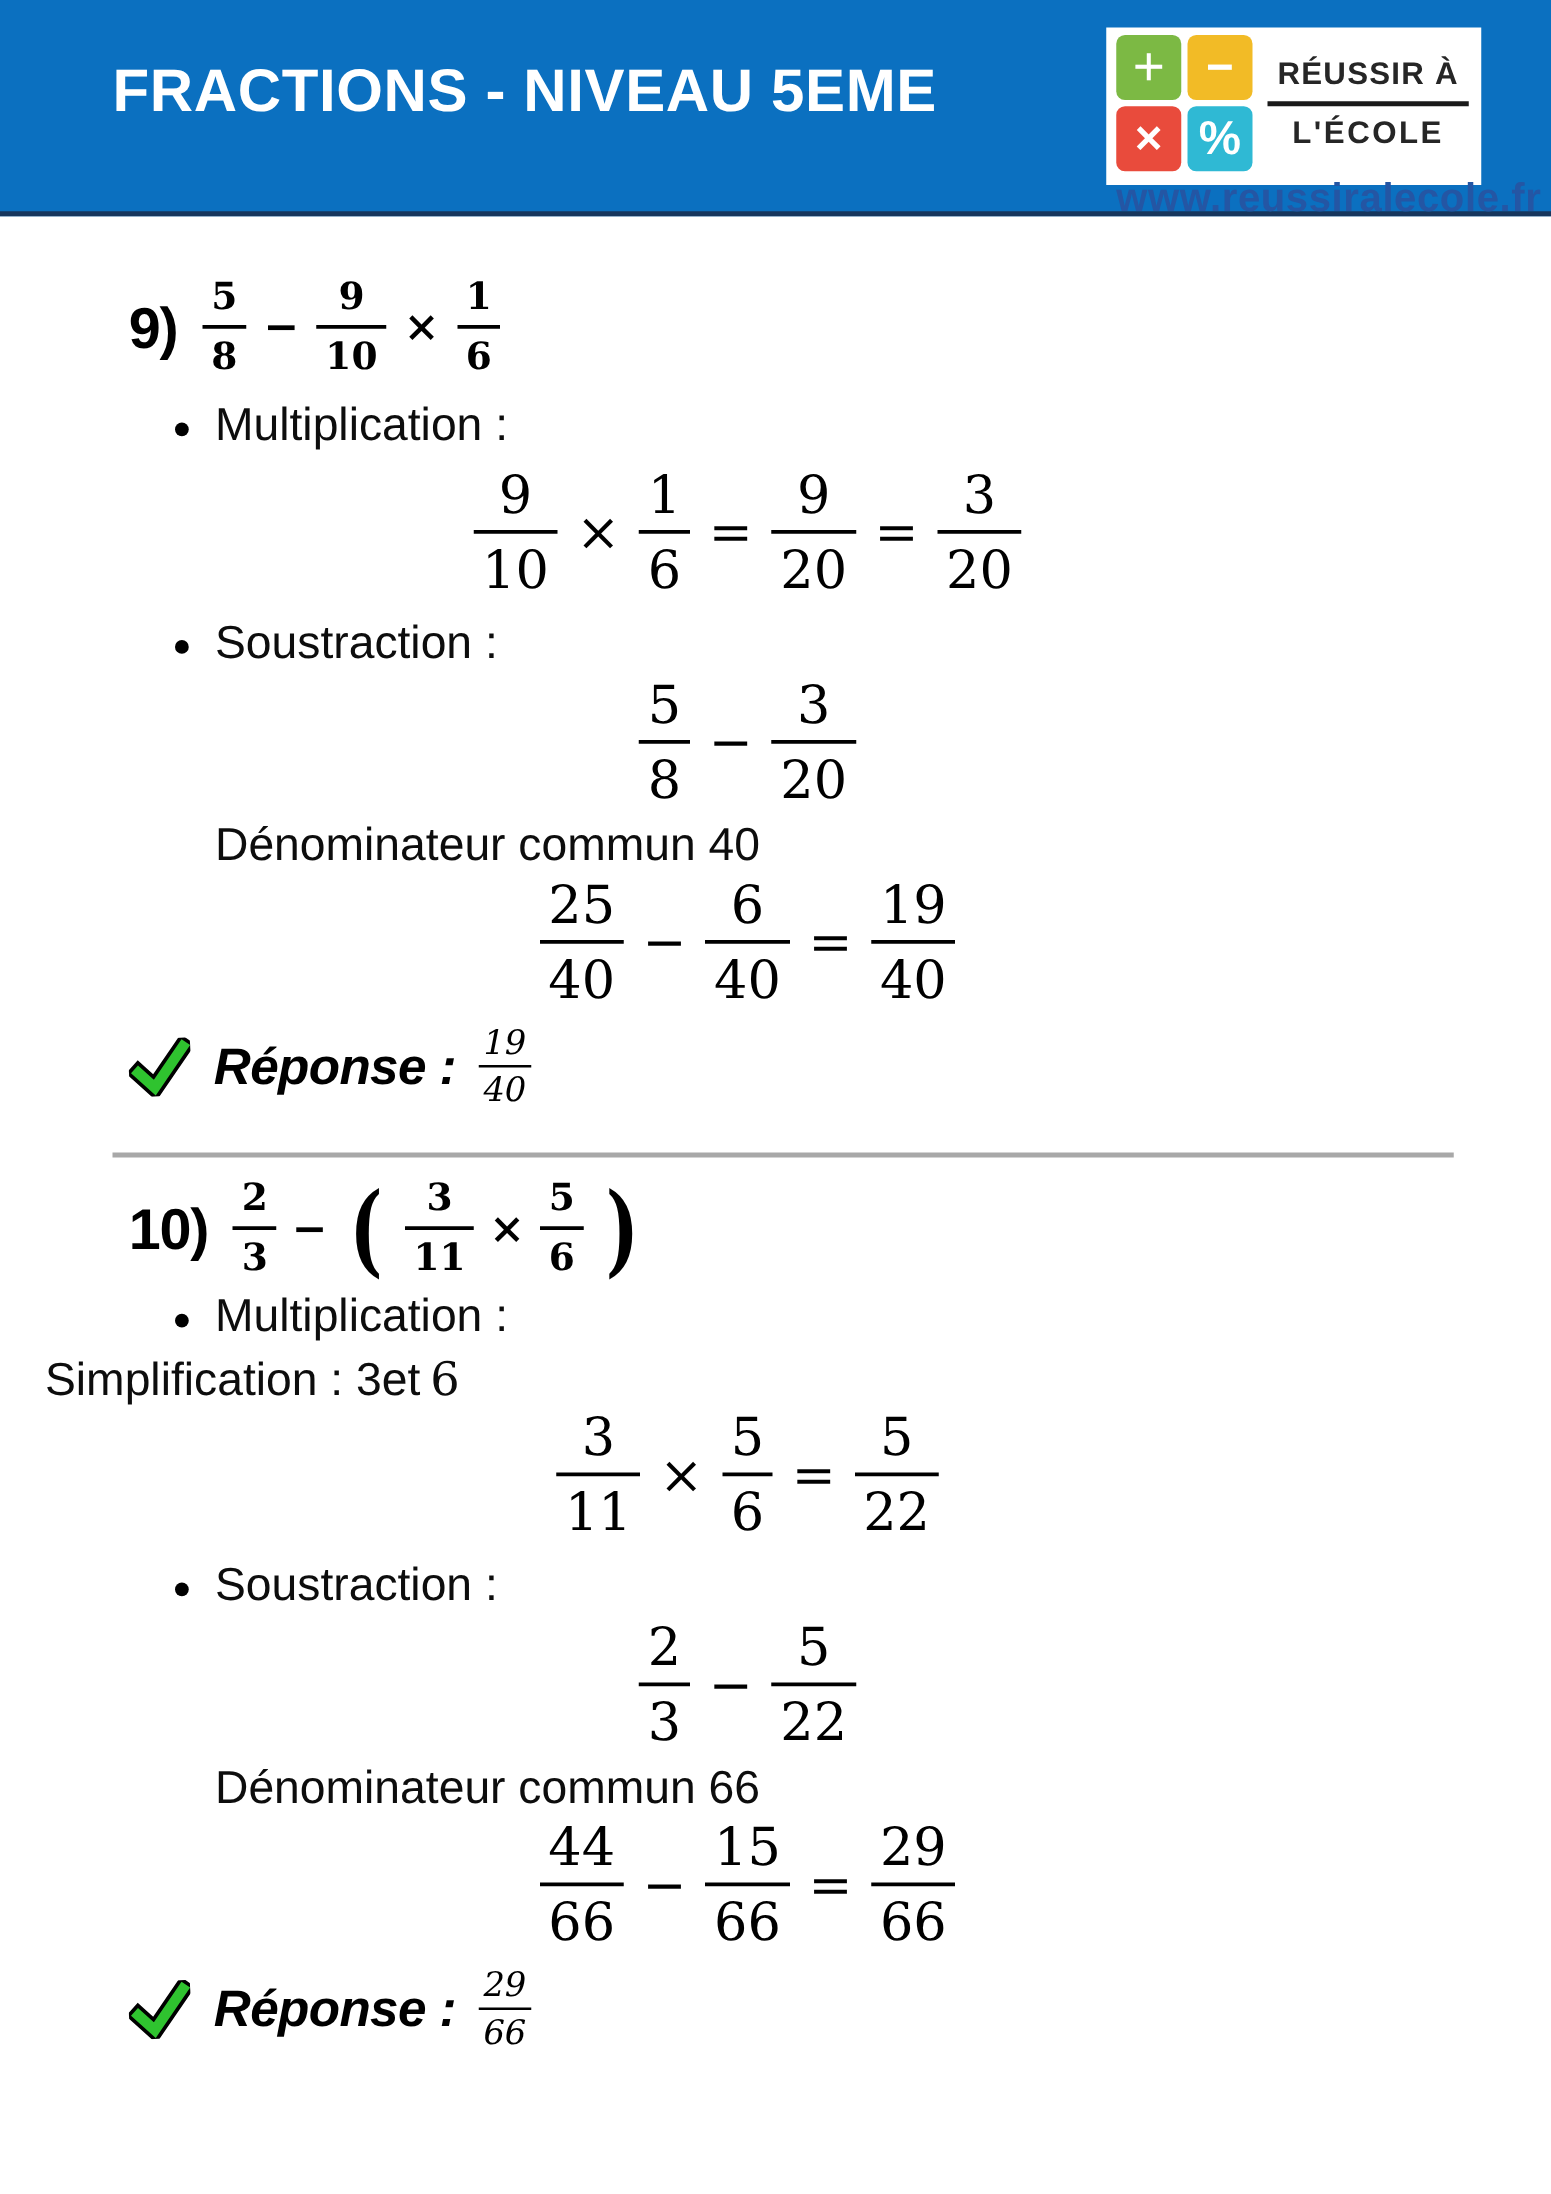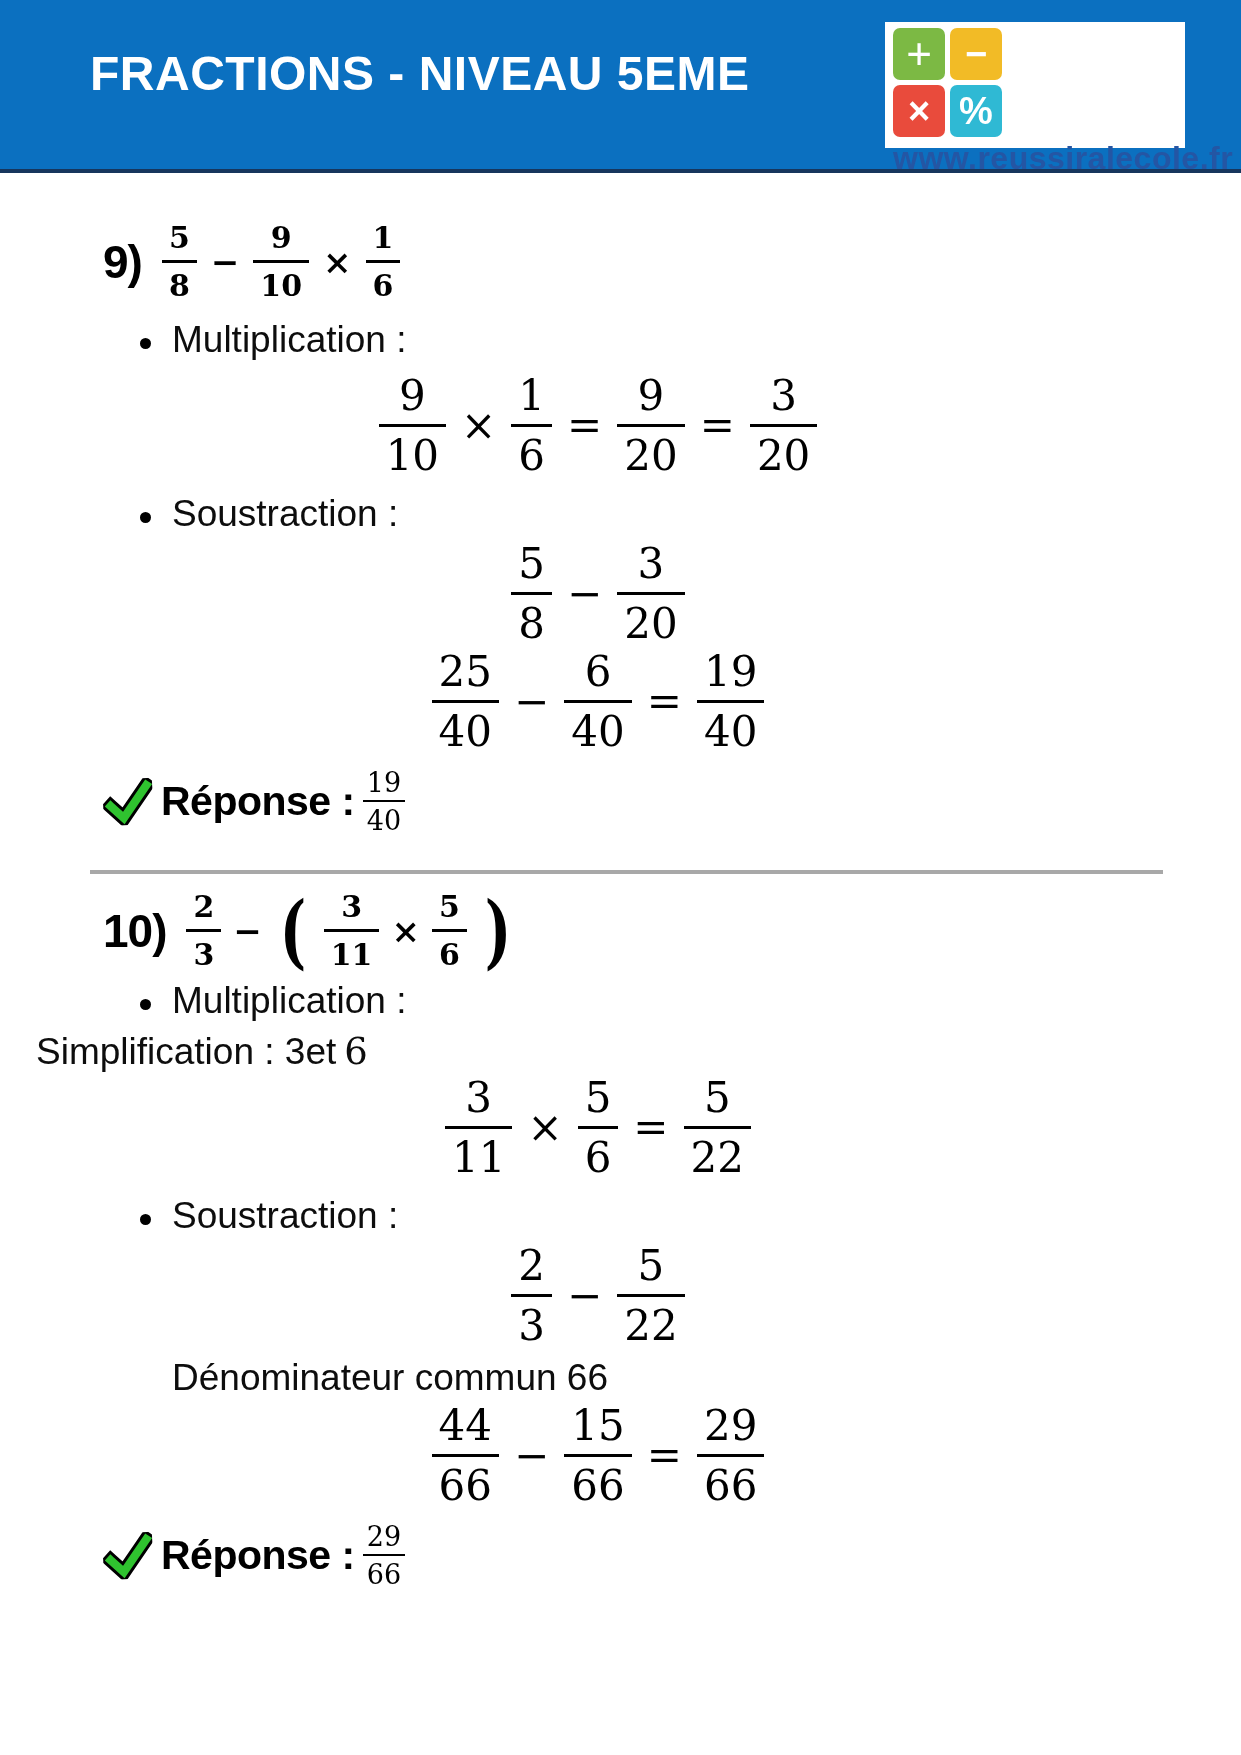--- a/index.html
+++ b/index.html
@@ -131,6 +131,11 @@
           <span class="tile" style="background: rgb(233, 75, 60);">×</span>
           <span class="tile" style="background: rgb(47, 185, 212);">%</span>
         </div>
+        <div class="logo-name">
+          <div class="logo-line1">RÉUSSIR À</div>
+          <div class="logo-rule"></div>
+          <div class="logo-line2">L'ÉCOLE</div>
+        </div>
       </div>
       <div class="logo-url" style="color: rgb(36, 86, 164);">www.reussiralecole.fr</div>
     </div>

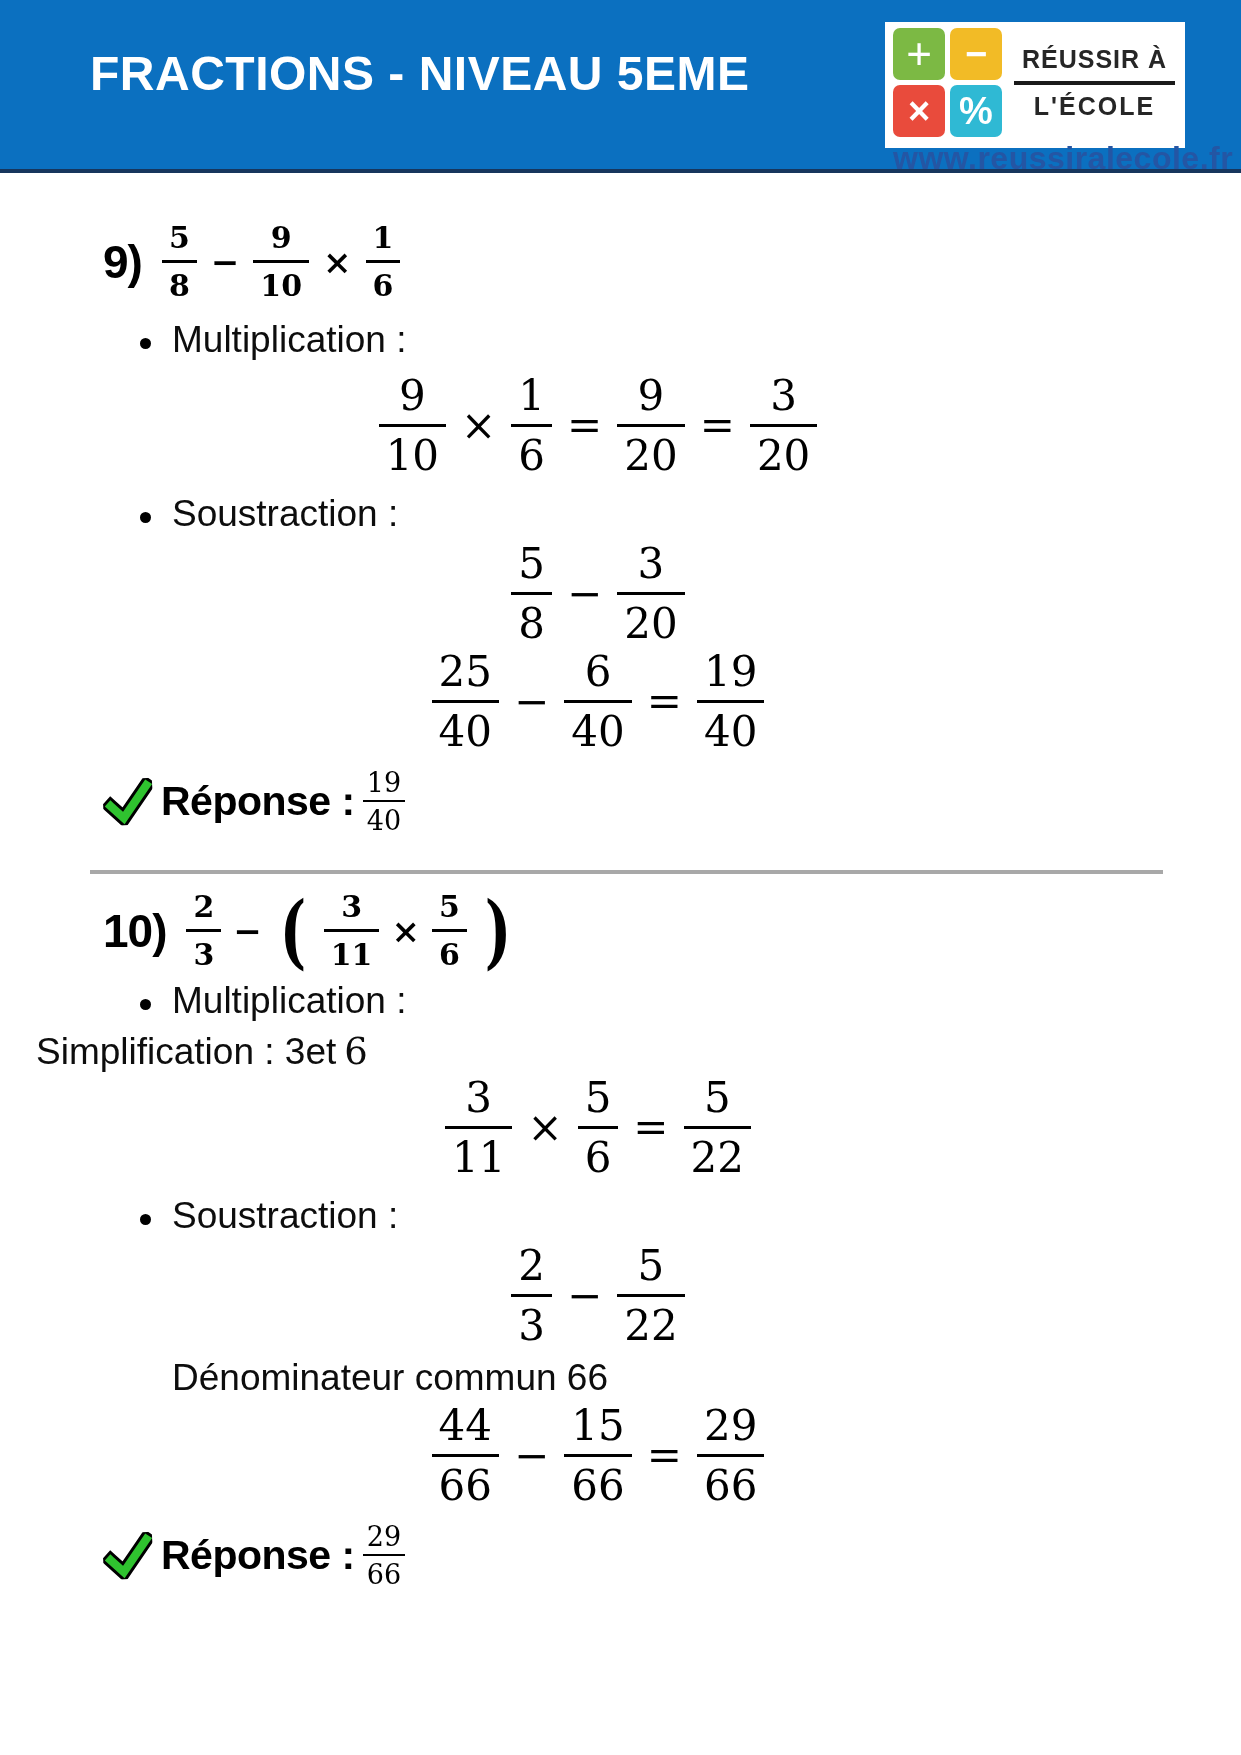--- a/index.html
+++ b/index.html
@@ -214,6 +214,7 @@
       </span>
     </div>
 
+  <div class="note mt-note">Dénominateur commun 40</div>
 
   <div class="equation mt-eq3">
       <span class="frac">

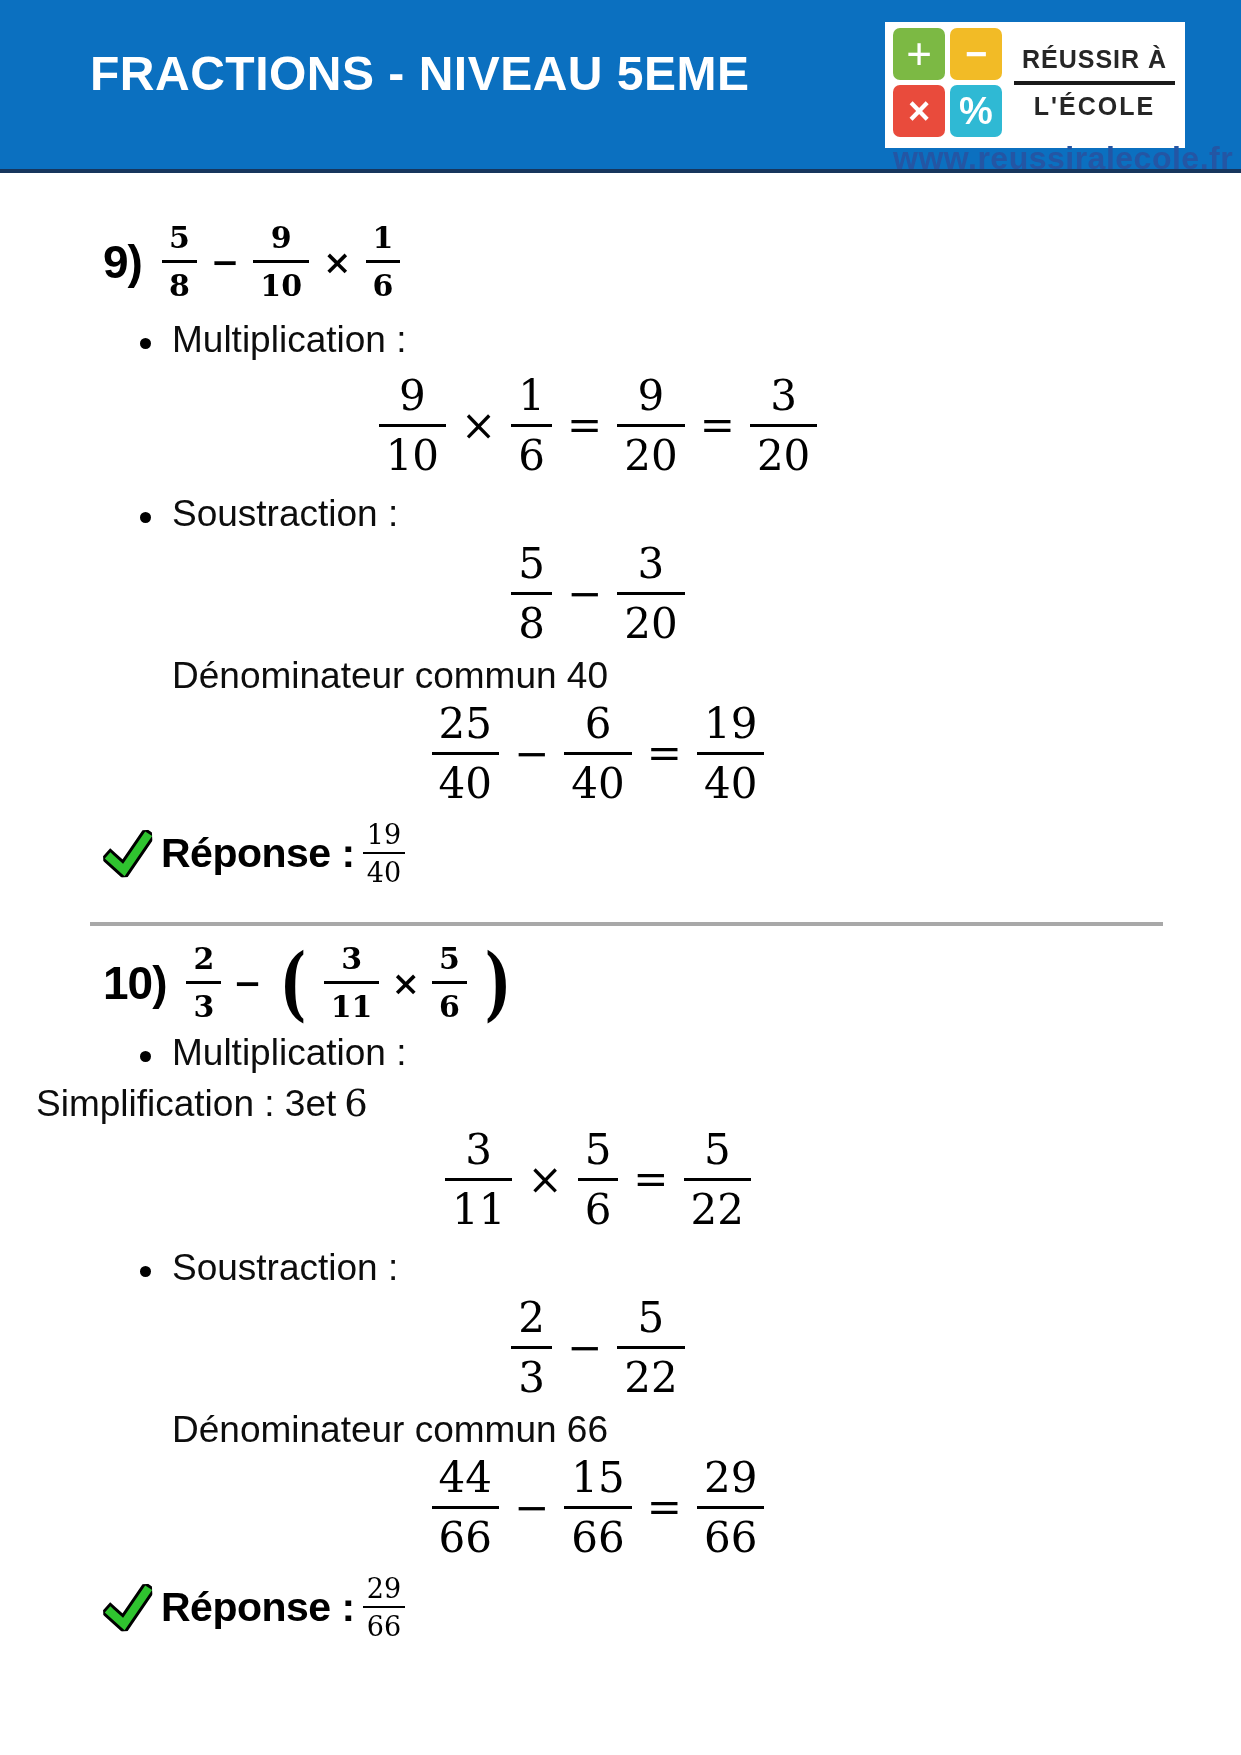--- a/index.html
+++ b/index.html
@@ -89,7 +89,7 @@
   .note .serif-num { font-family:"DejaVu Serif", serif; margin-left:8px; }
 
   .answer-row {
-    display:flex; align-items:center; margin-left:103px; gap:8px;
+    display:flex; align-items:center; margin-left:103px; gap:18px;font-style:italic;
   }
   .answer-label { font-size:41px; font-weight:bold; letter-spacing:-0.5px; }
   .answer-frac { font-size:27px; }

